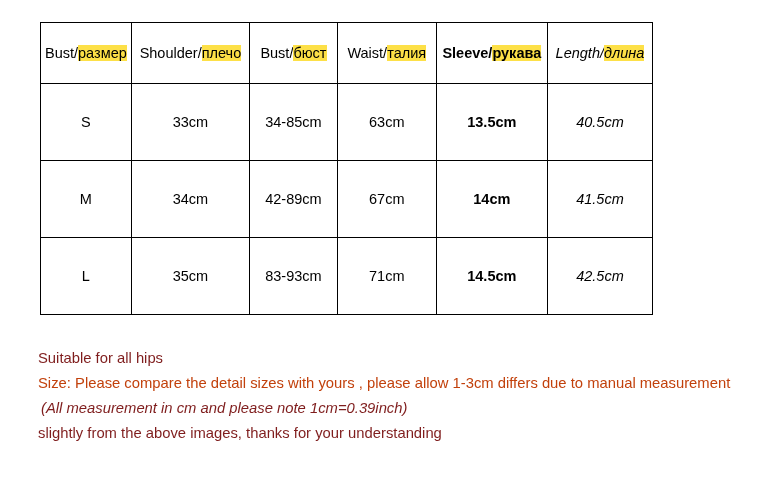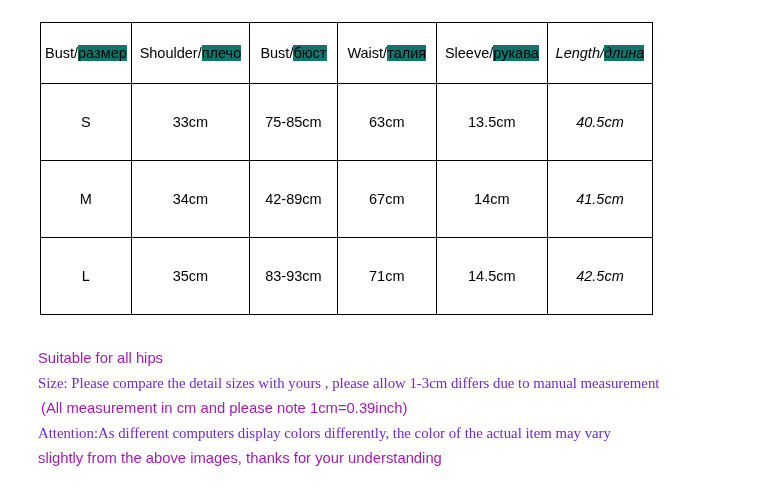--- a/index.html
+++ b/index.html
@@ -42,7 +42,7 @@
     font-size: 14.5px;
   }
   .hl {
-    background: #0f766e;
+    background: #fde047;
   }
   .col-0 { width: 88px; }
   .col-1 { width: 115px; }

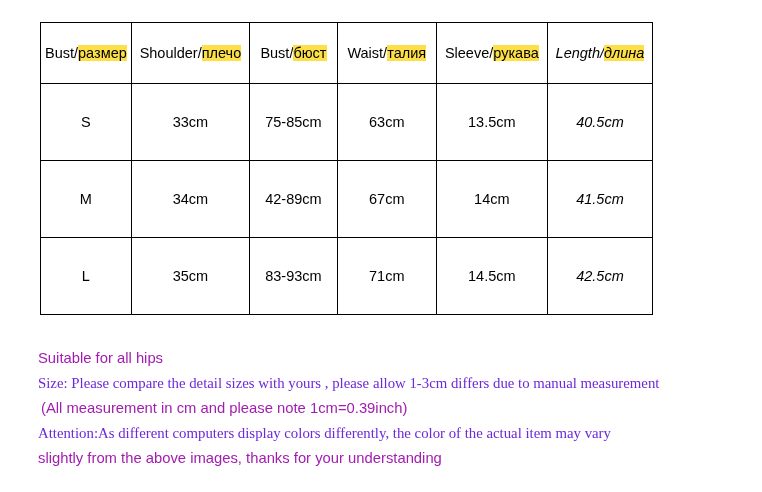--- a/index.html
+++ b/index.html
@@ -48,7 +48,7 @@
   .col-1 { width: 115px; }
   .col-2 { width: 85px; }
   .col-3 { width: 96px; margin-left: 48px; }
-  .col-4 { width: 108px; }
+  .col-4 { width: 108px; font-weight: bold; }
   .col-5 { width: 102px; font-style: italic; }
 
   .notes {

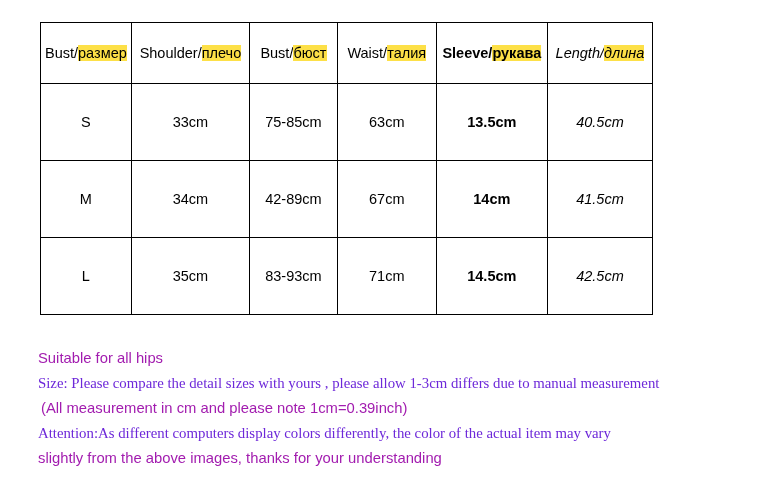--- a/index.html
+++ b/index.html
@@ -91,7 +91,7 @@
     <tr>
       <td class="col-0">S</td>
       <td class="col-1">33cm</td>
-      <td class="col-2">75-85cm</td>
+      <td class="col-2">34-85cm</td>
       <td class="col-3">63cm</td>
       <td class="col-4">13.5cm</td>
       <td class="col-5">40.5cm</td>

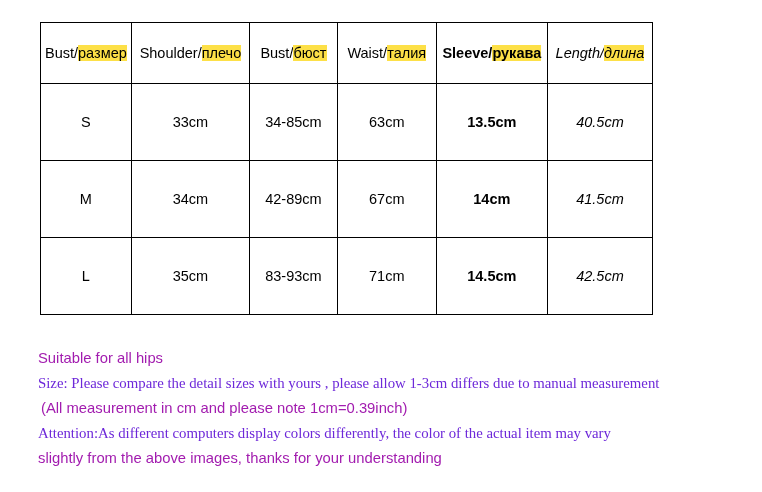--- a/index.html
+++ b/index.html
@@ -67,7 +67,7 @@
     font-family: Liberation Serif, serif;
   }
   .note-black {
-    color: #a21caf;
+    color: #7f1d1d;
   }
   .indent-line {
     padding-left: 3px;

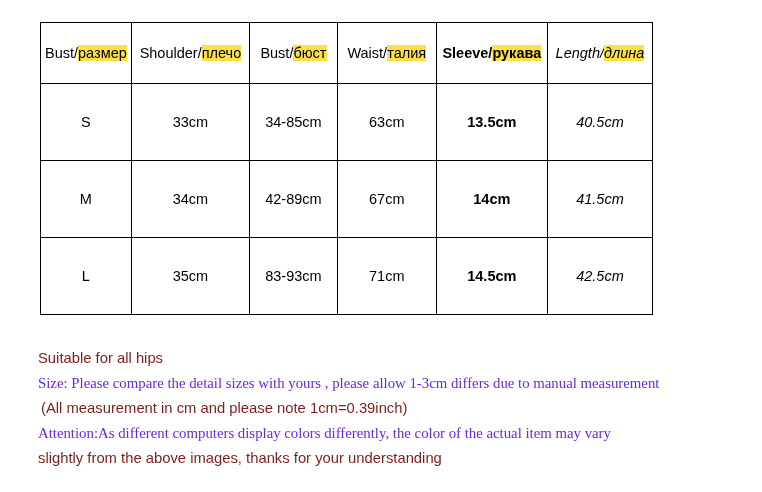--- a/index.html
+++ b/index.html
@@ -63,8 +63,7 @@
     white-space: nowrap;
   }
   .note-red {
-    color: #6d28d9;
-    font-family: Liberation Serif, serif;
+    color: #c2410c;
   }
   .note-black {
     color: #7f1d1d;

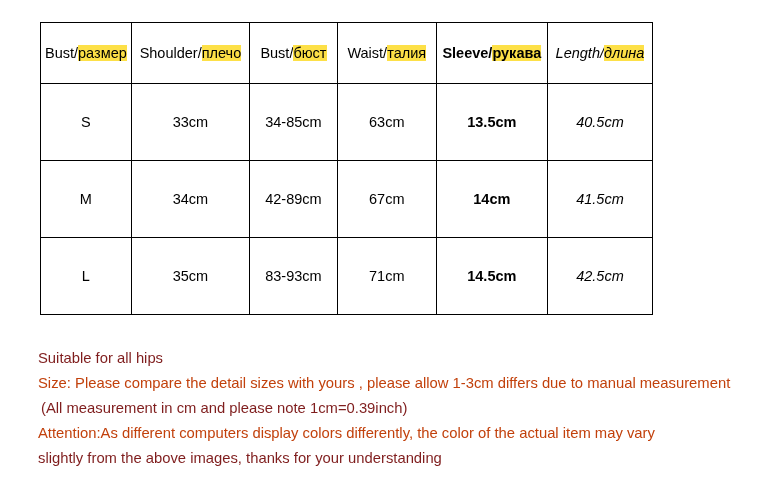--- a/index.html
+++ b/index.html
@@ -70,6 +70,7 @@
   }
   .indent-line {
     padding-left: 3px;
+    font-style: italic;
   }
 </style>
 </head>

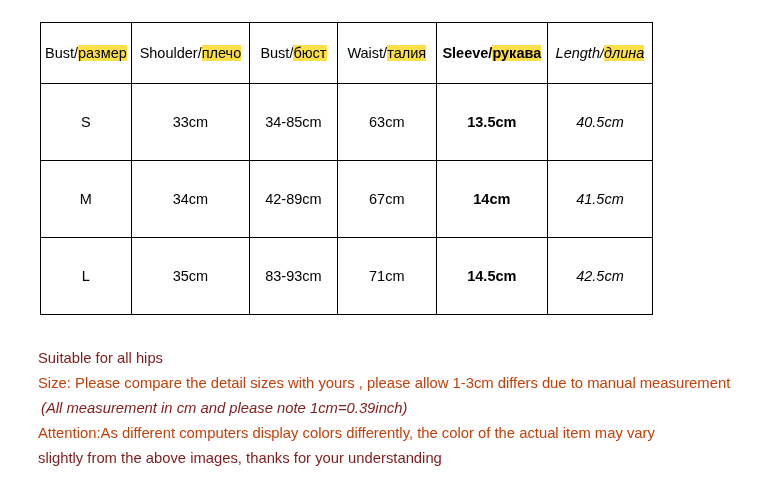--- a/index.html
+++ b/index.html
@@ -121,9 +121,6 @@
       <span>Size:</span><span> Please compare the detail sizes with yours , please allow 1-3cm differs due to manual measurement</span>
     </div>
     <div class="note-line note-black indent-line"> (All measurement in cm and please note 1cm=0.39inch)</div>
-    <div class="note-line note-red">
-      <span>Attention:</span><span>As different computers display colors differently, the color of the actual item may vary</span>
-    </div>
     <div class="note-line note-black">slightly from the above images, thanks for your understanding</div>
   </div>
 

